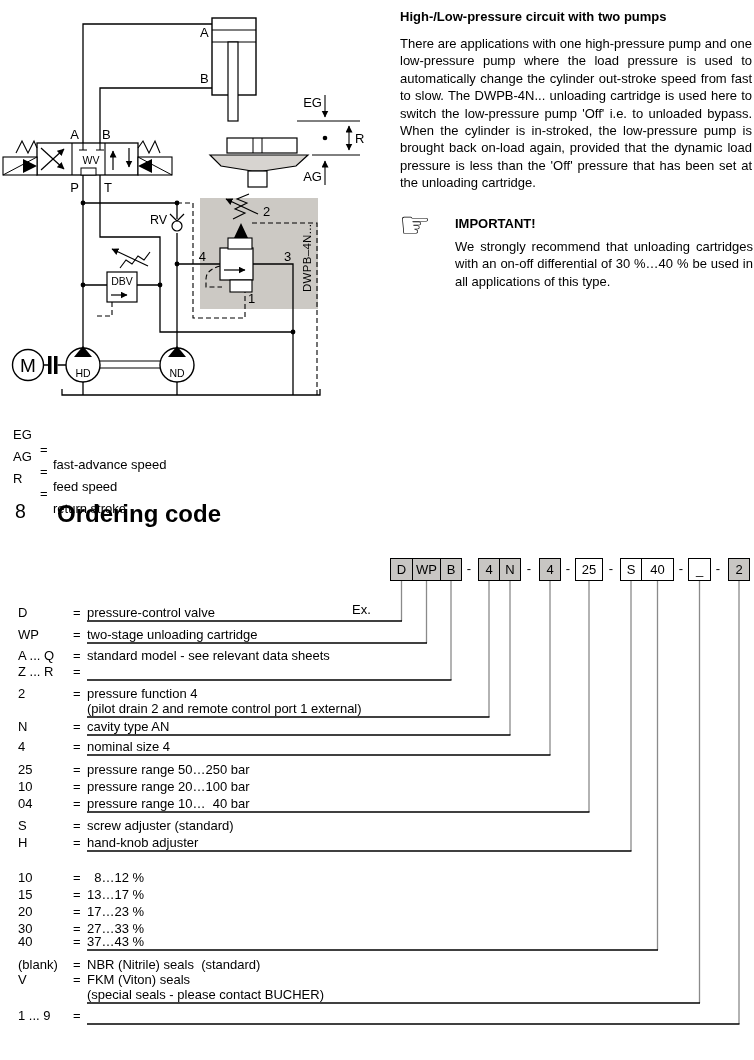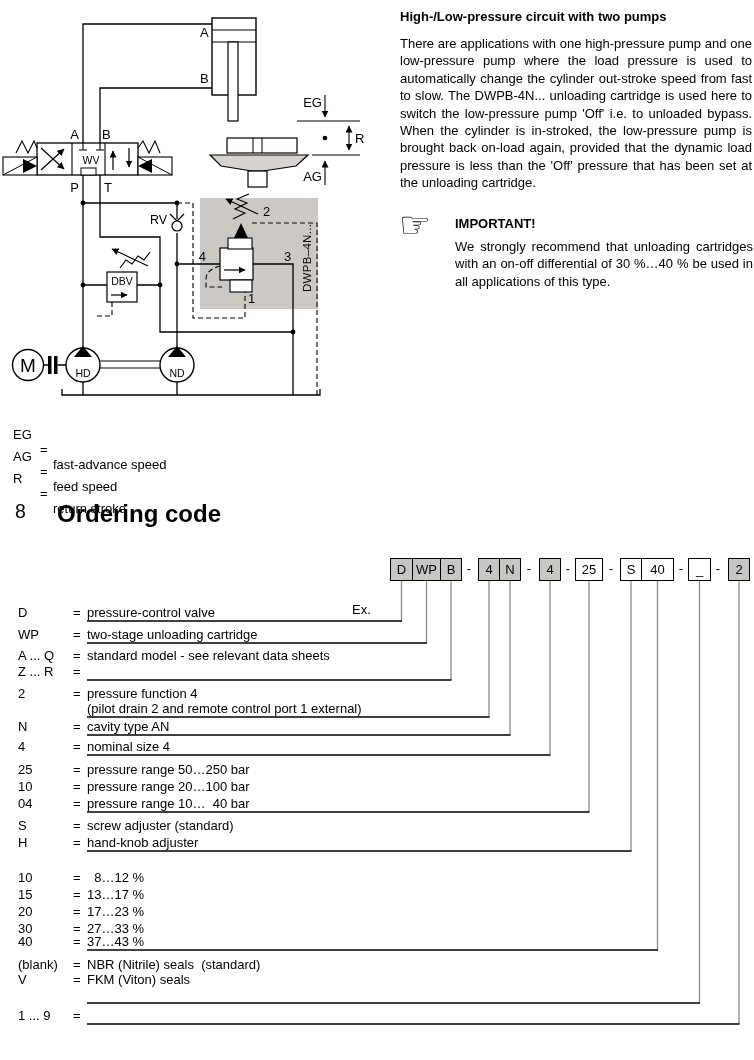--- a/index.html
+++ b/index.html
@@ -277,6 +277,7 @@
   <div class="orow" style="top:934px"><span class="rc2">40</span><span class="re2">=</span><span class="rd2"><span>37…43 %</span><b></b><span></span></span></div>
   <div class="orow" style="top:957px"><span class="rc2">(blank)</span><span class="re2">=</span><span class="rd2"><span>NBR (Nitrile) seals  </span><b>(standard)</b><span></span></span></div>
   <div class="orow" style="top:972px"><span class="rc2">V</span><span class="re2">=</span><span class="rd2"><span>FKM (Viton) seals</span><b></b><span></span></span></div>
+  <div class="orow" style="top:987px"><span class="rc2"></span><span class="re2"></span><span class="rd2"><span>(special seals - please contact BUCHER)</span><b></b><span></span></span></div>
   <div class="orow" style="top:1008px"><span class="rc2">1 ... 9</span><span class="re2">=</span></div>
 
 </div>

